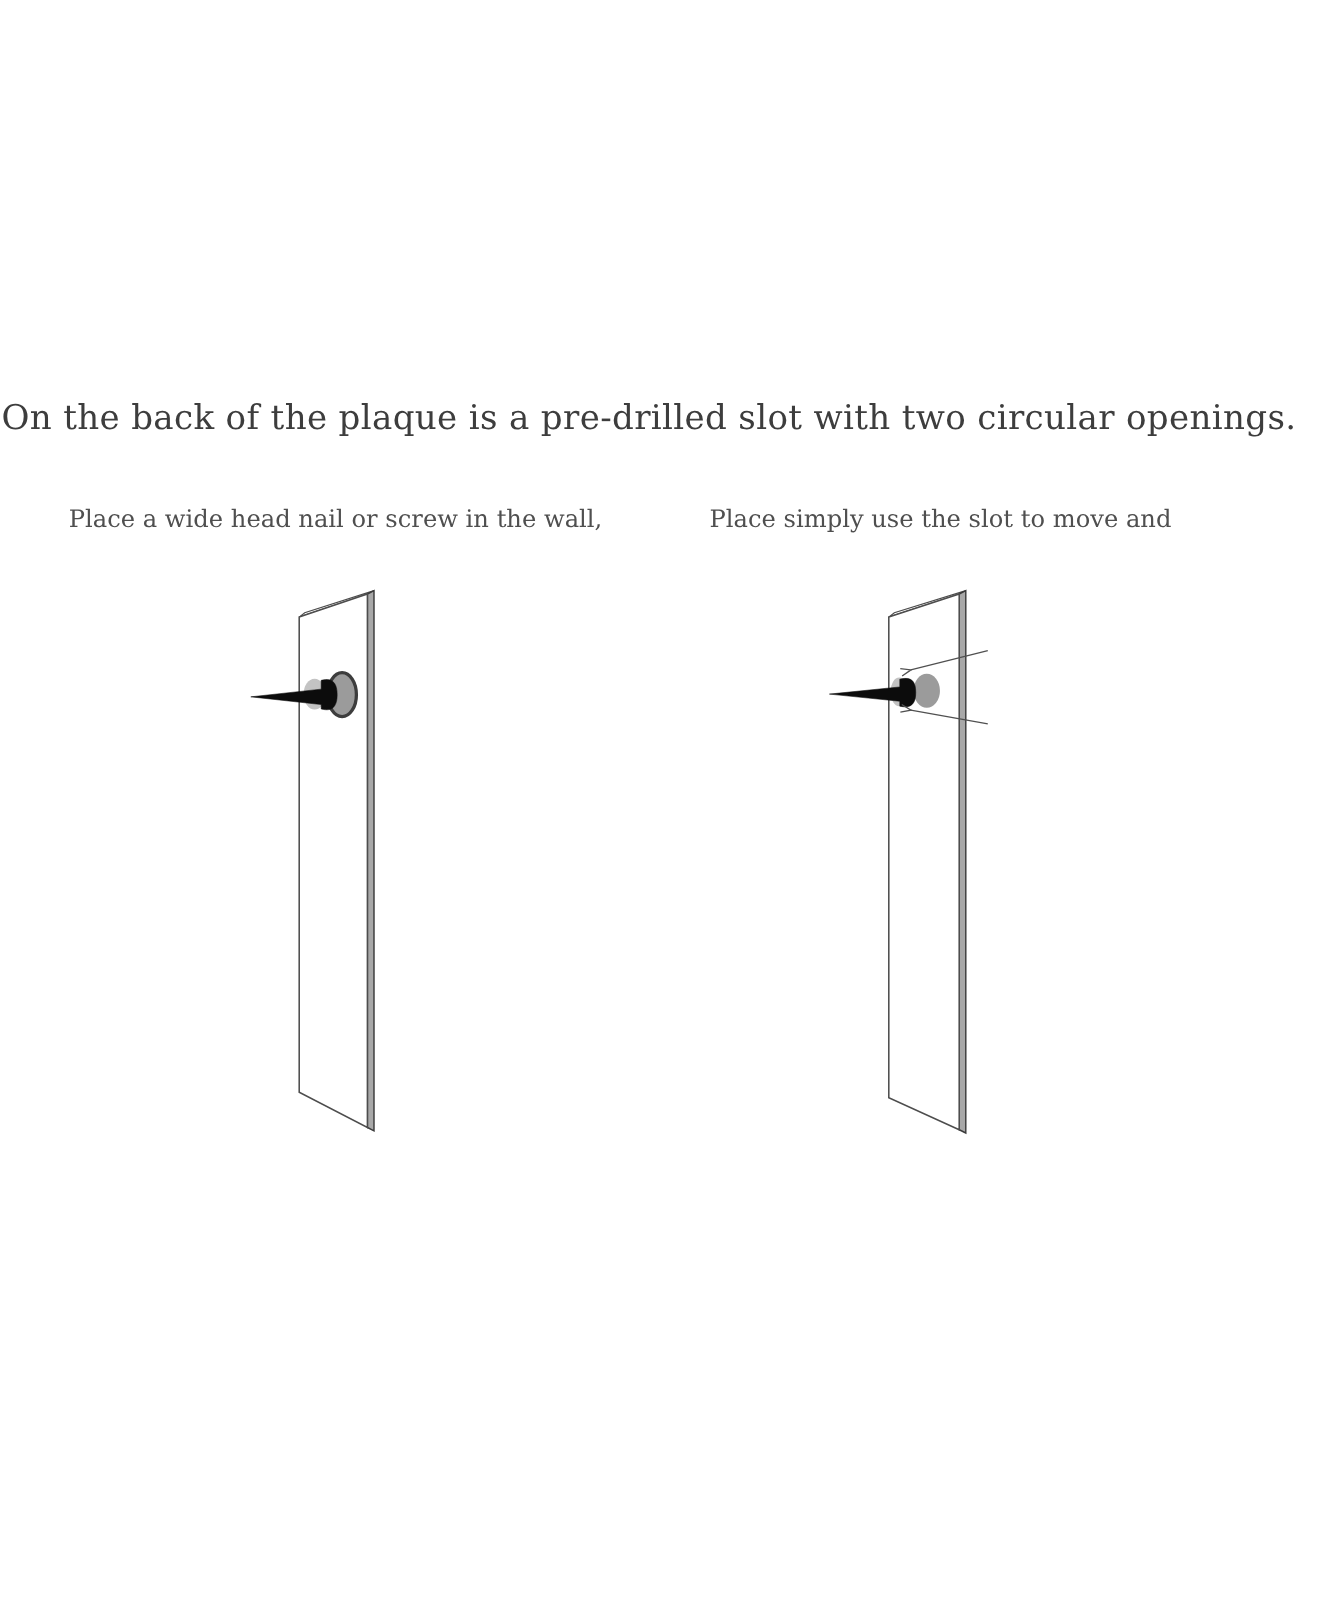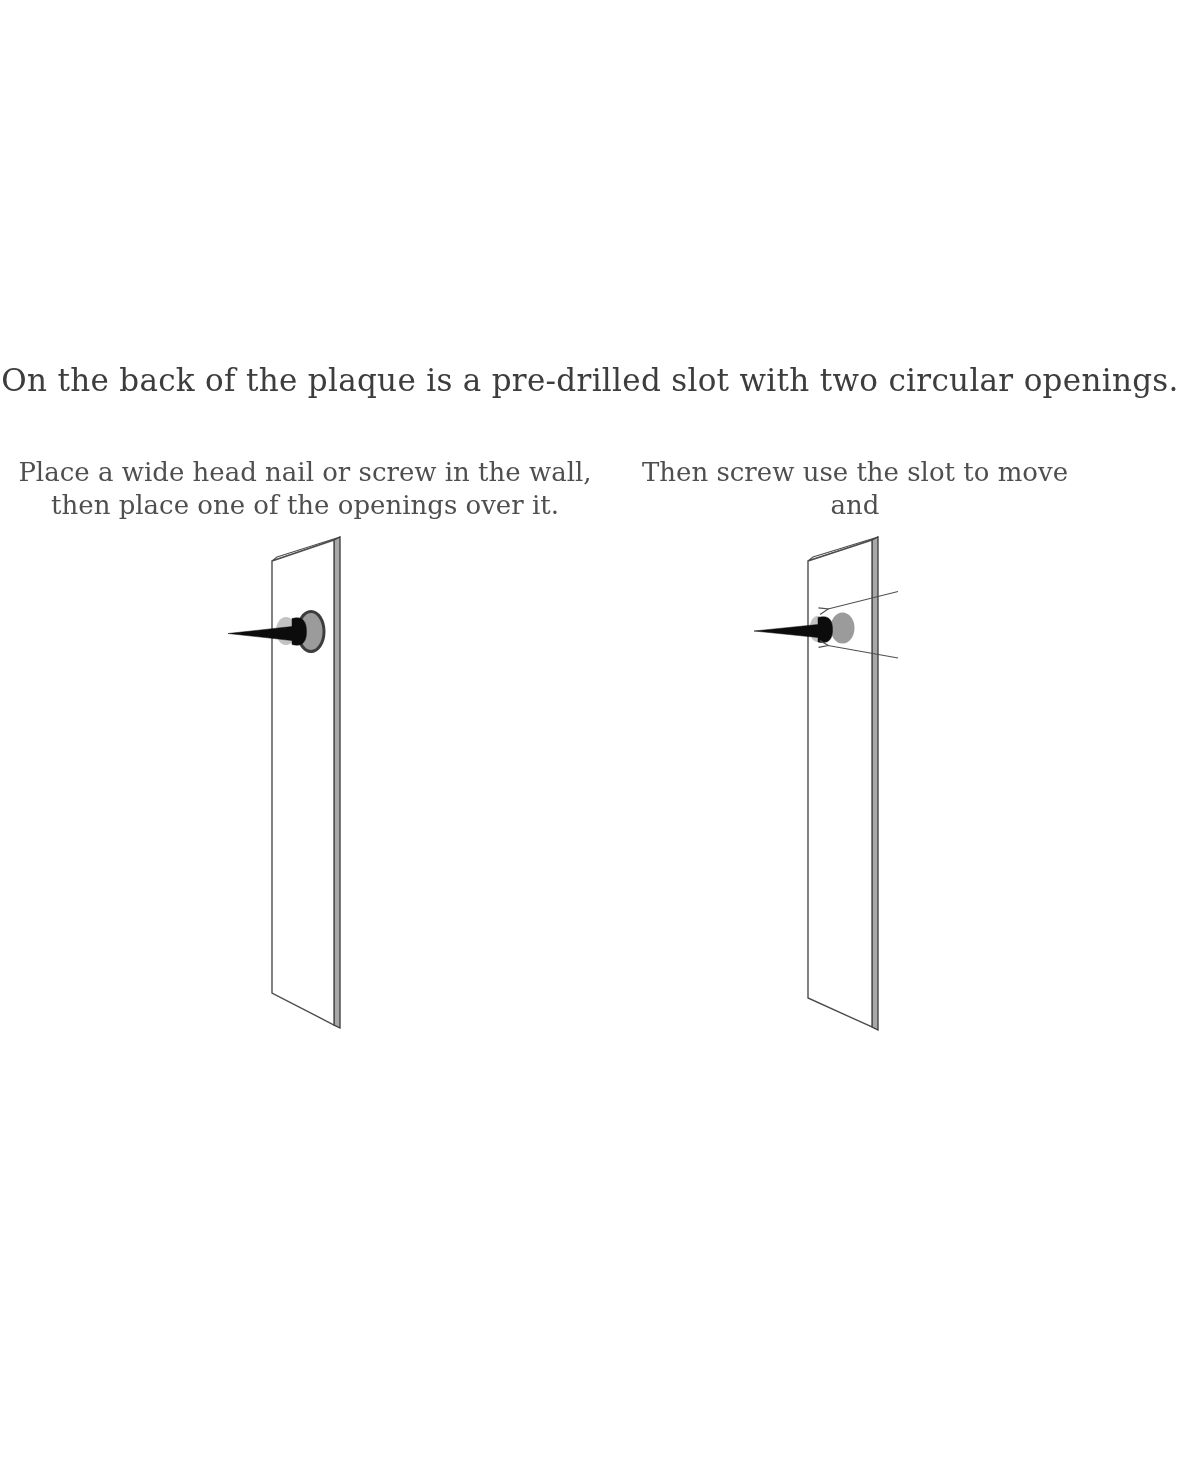--- a/index.html
+++ b/index.html
@@ -29,7 +29,7 @@
     position: absolute;
     top: 456px;
     text-align: center;
-    font-size: 26px;
+    font-size: 22px;
     line-height: 33px;
     color: var(--caption-text, #4f4f4f);
   }

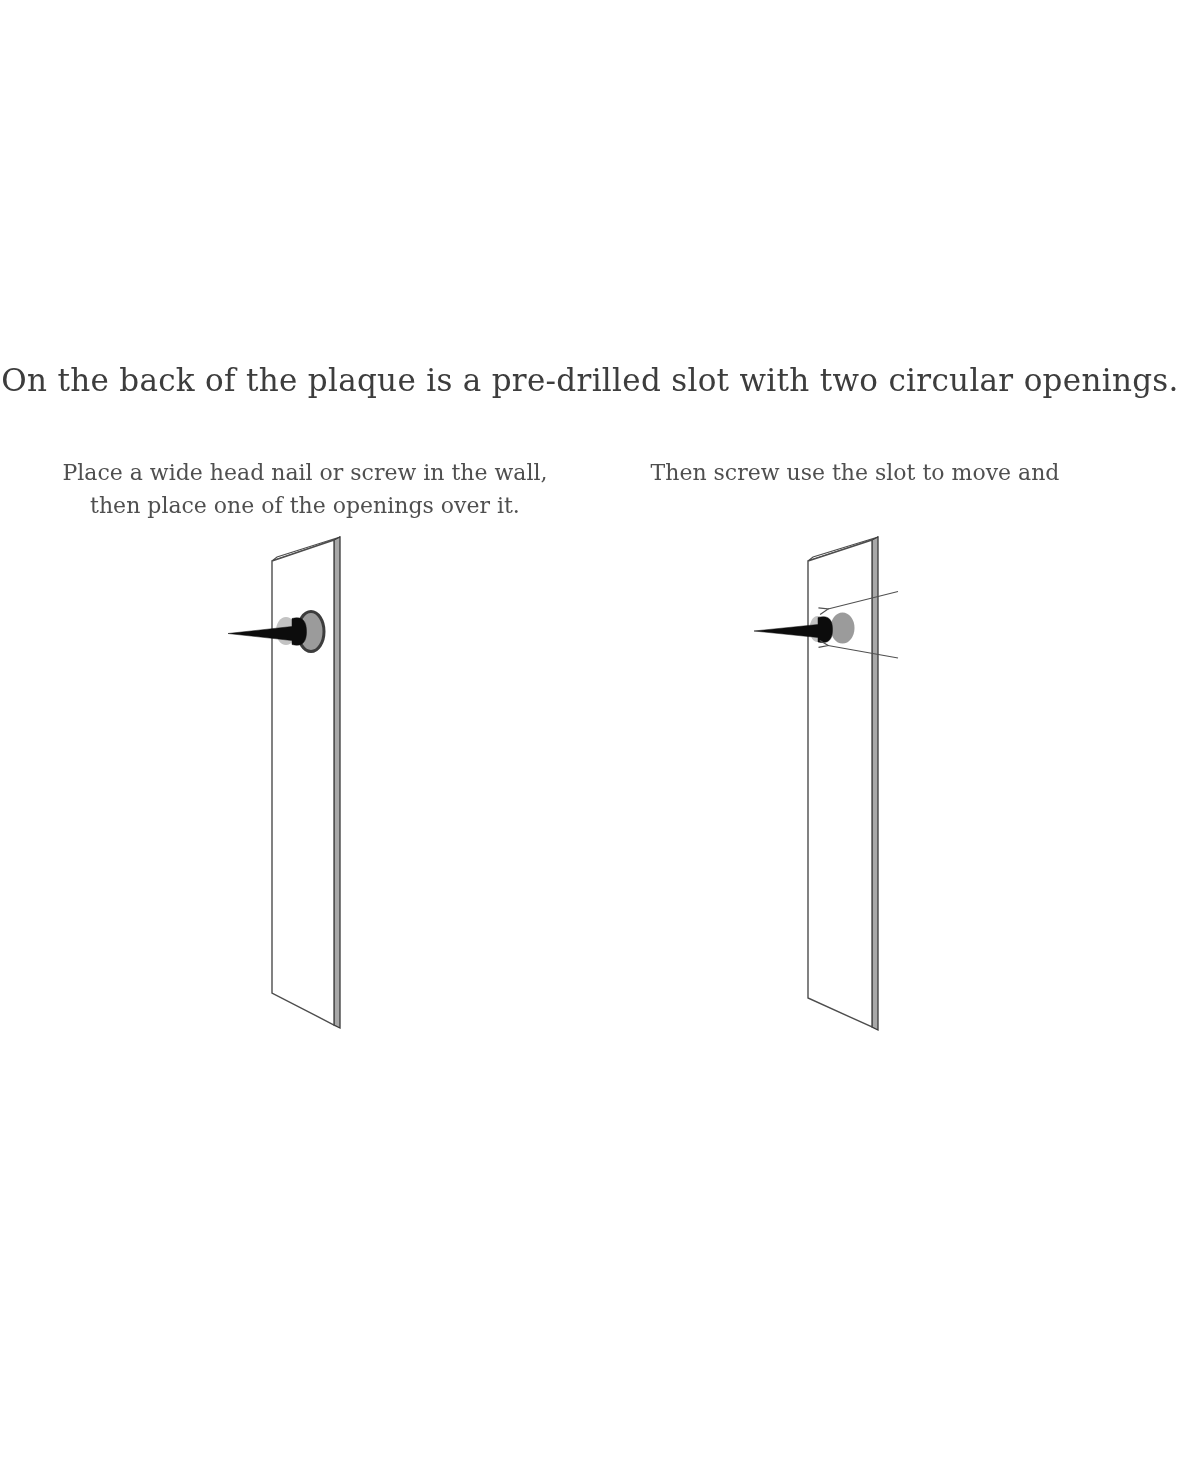--- a/index.html
+++ b/index.html
@@ -61,7 +61,7 @@
 </div>
 
 <div class="caption right">
-  <div>Then screw use the slot to move and</div>
+  <div>Place simply use the slot to move and</div>
 </div>
 
 <svg class="figure-layer" viewBox="0 0 1200 1467" xmlns="http://www.w3.org/2000/svg">

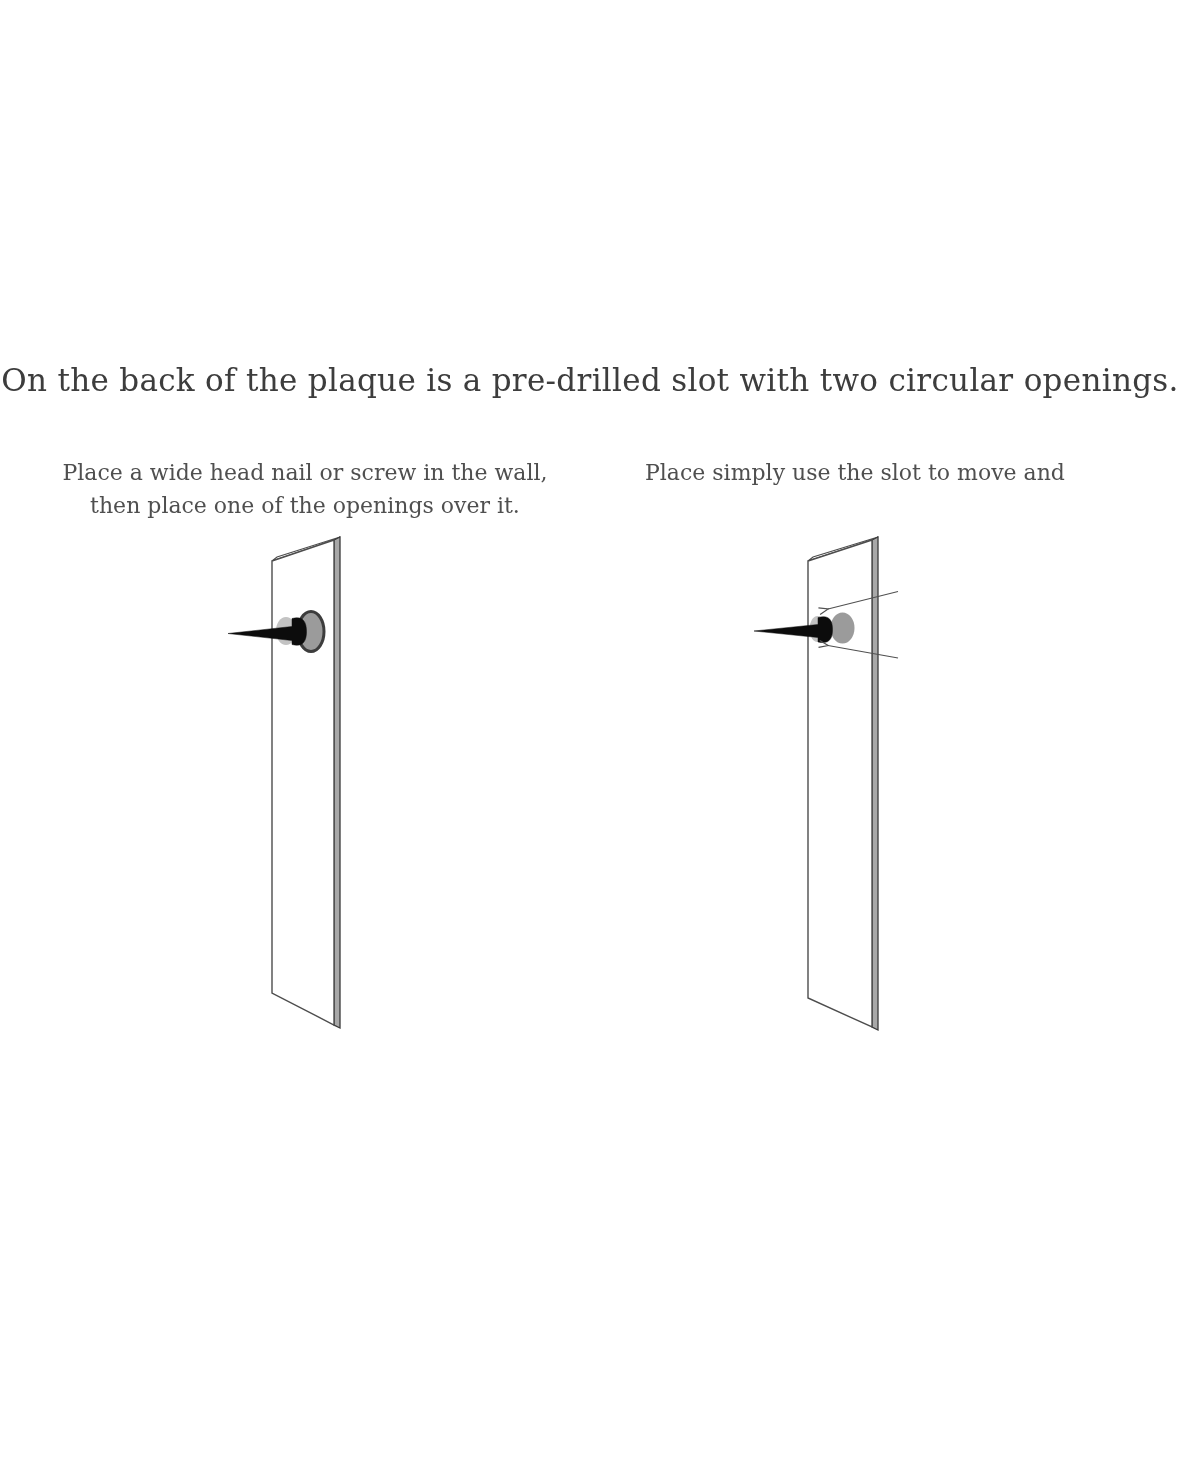--- a/index.html
+++ b/index.html
@@ -57,7 +57,6 @@
 
 <div class="caption left">
   <div>Place a wide head nail or screw in the wall,</div>
-  <div>then place one of the openings over it.</div>
 </div>
 
 <div class="caption right">

